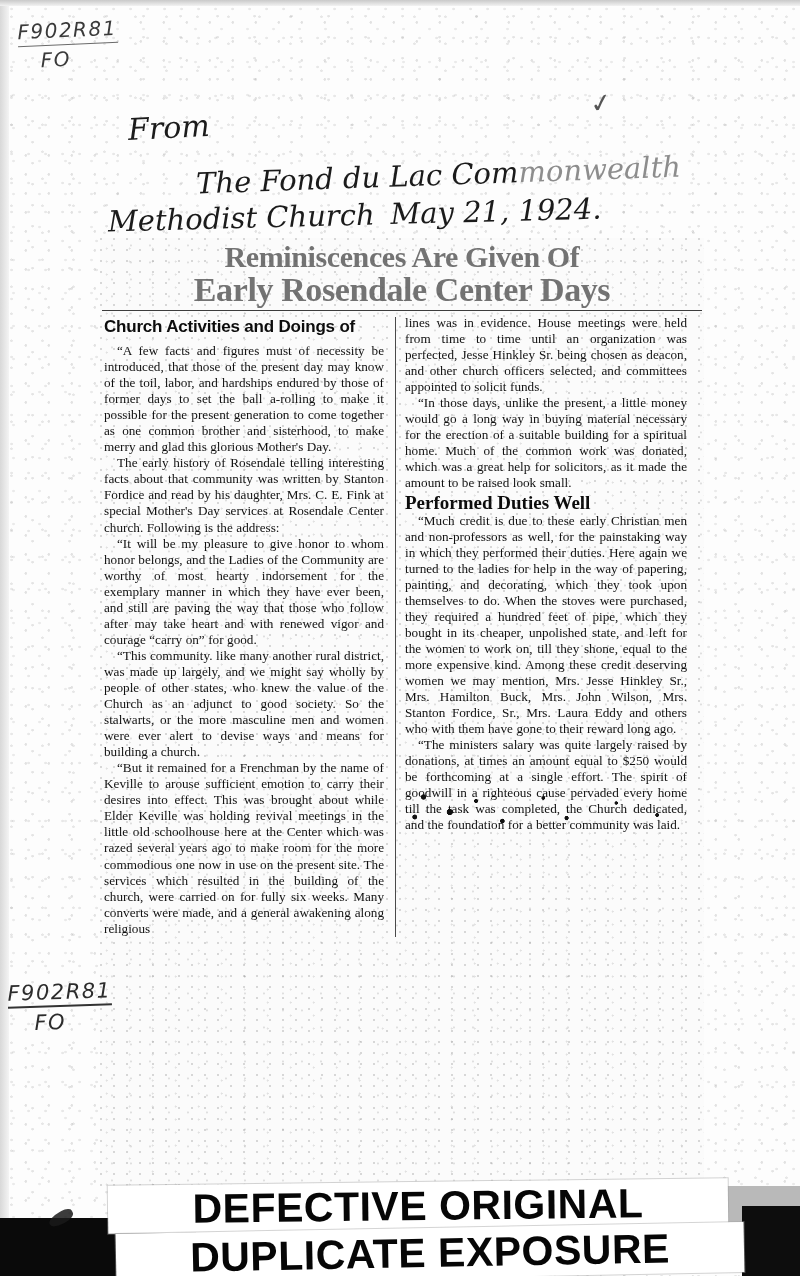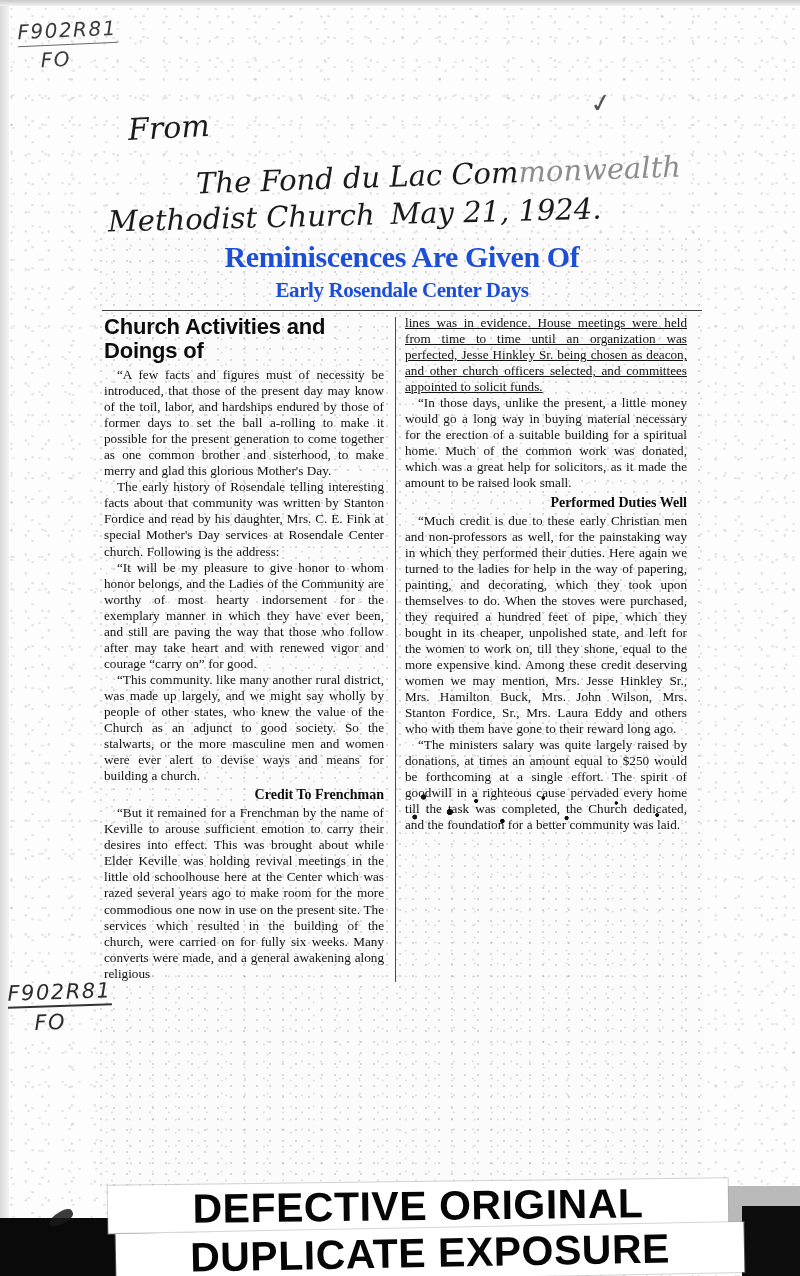--- a/index.html
+++ b/index.html
@@ -158,7 +158,7 @@
     text-align: center;
     font-family: "Liberation Serif", serif;
     font-weight: bold;
-    color: #1d4ed8;
+    color: #737373;
     padding: 2px 4px 0 4px;
   }
   #headline .hl-line1 {

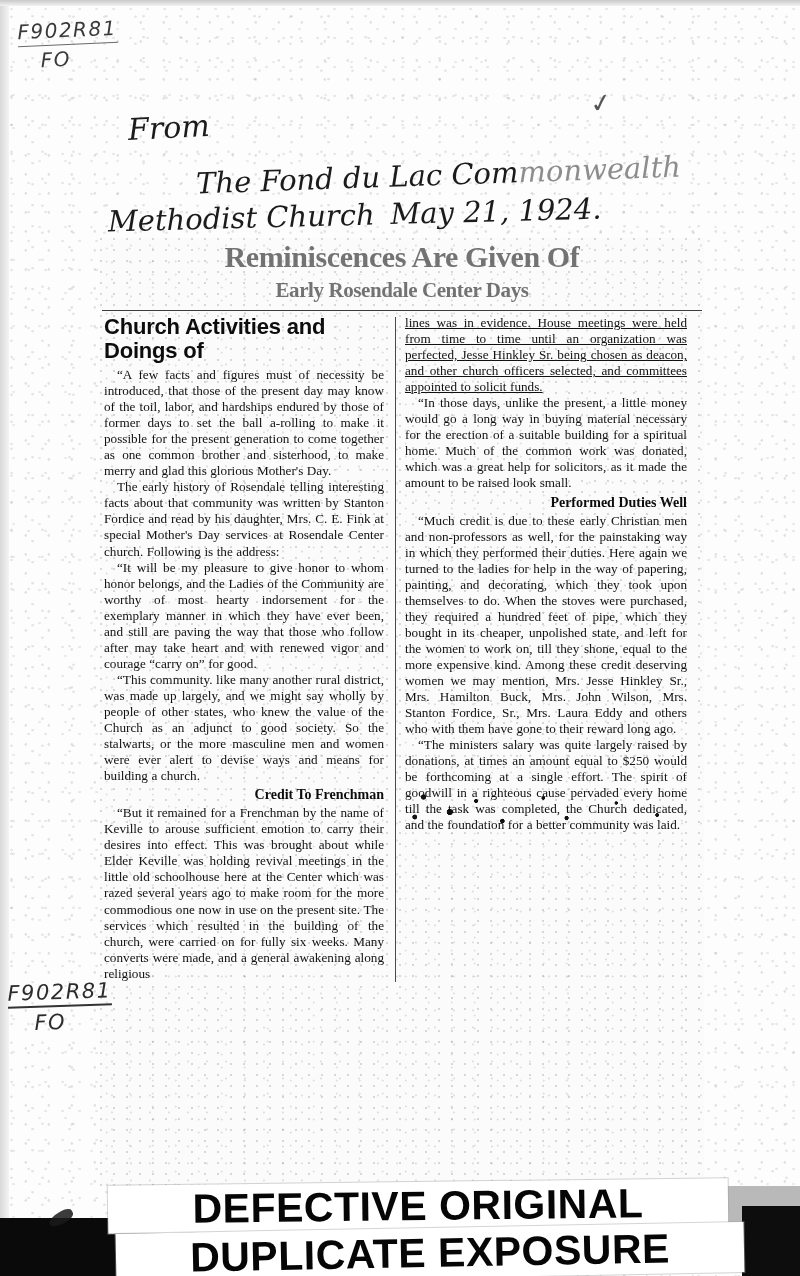--- a/index.html
+++ b/index.html
@@ -168,7 +168,7 @@
     white-space: nowrap;
   }
   #headline .hl-line2 {
-    font-size: 21px;
+    font-size: 34px;
     line-height: 34px;
     letter-spacing: -.4px;
     white-space: nowrap;

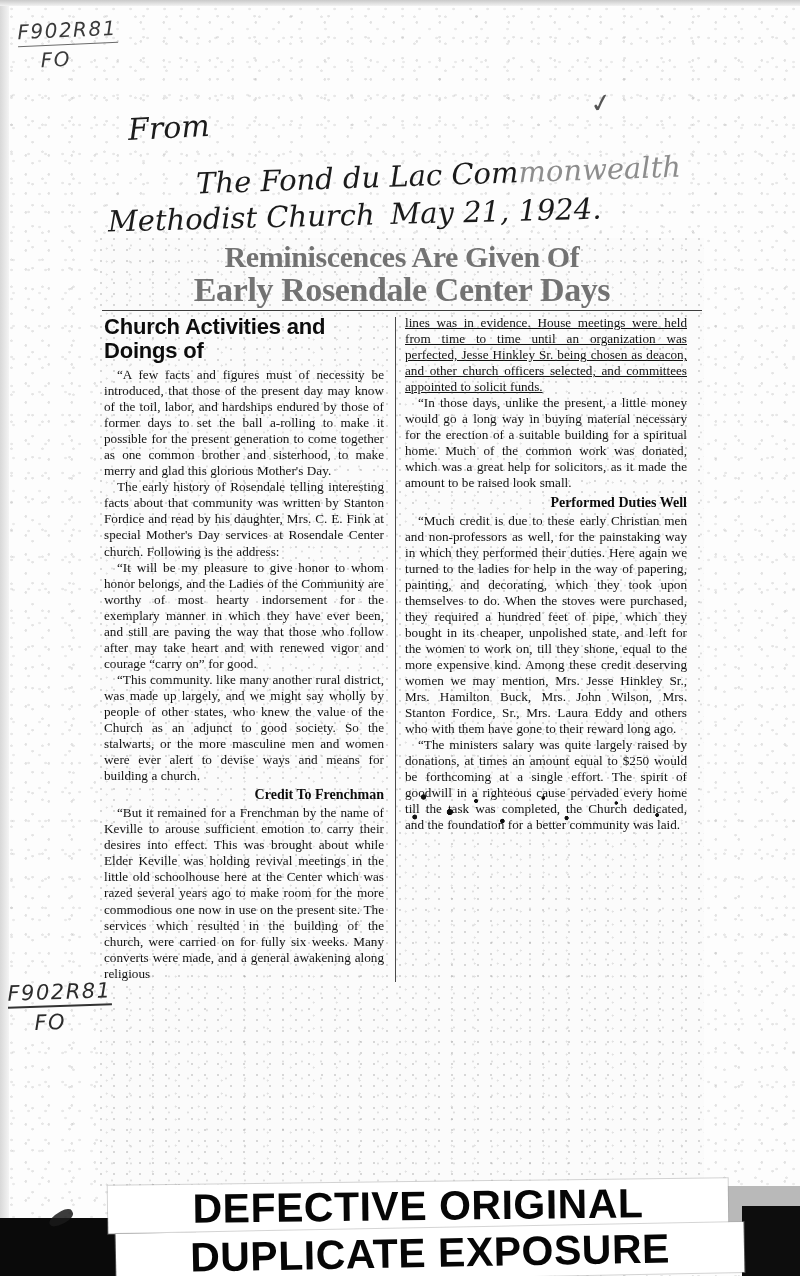--- a/index.html
+++ b/index.html
@@ -210,7 +210,7 @@
     letter-spacing: -.2px;
   }
   .subhead.left-deck {
-    font-size: 22px;
+    font-size: 17px;
     line-height: 24px;
     text-align: left;
   }

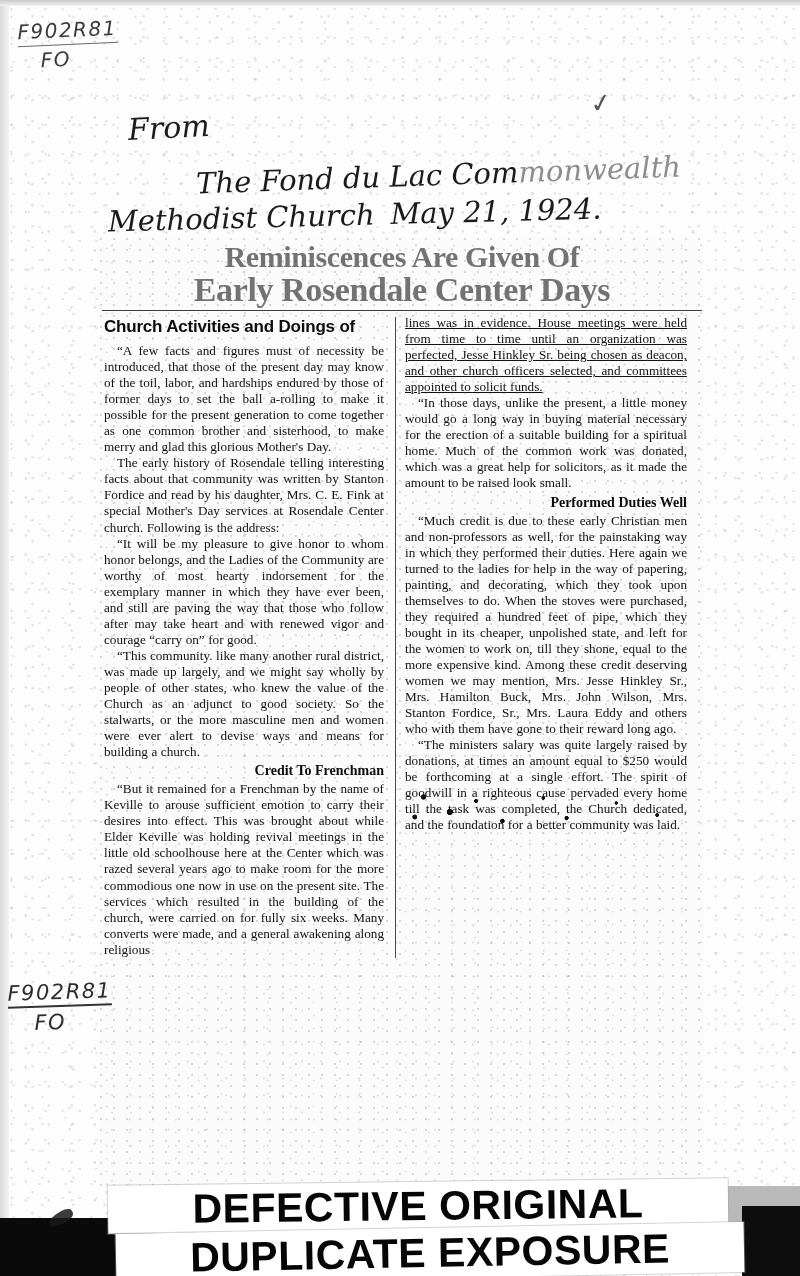--- a/index.html
+++ b/index.html
@@ -235,7 +235,7 @@
     -webkit-hyphens: none;
     hyphens: none;
   }
-  p.body.cont { text-indent: 0; text-decoration: underline; }
+  p.body.cont { text-indent: 0; }
 
   
   #ink-damage {

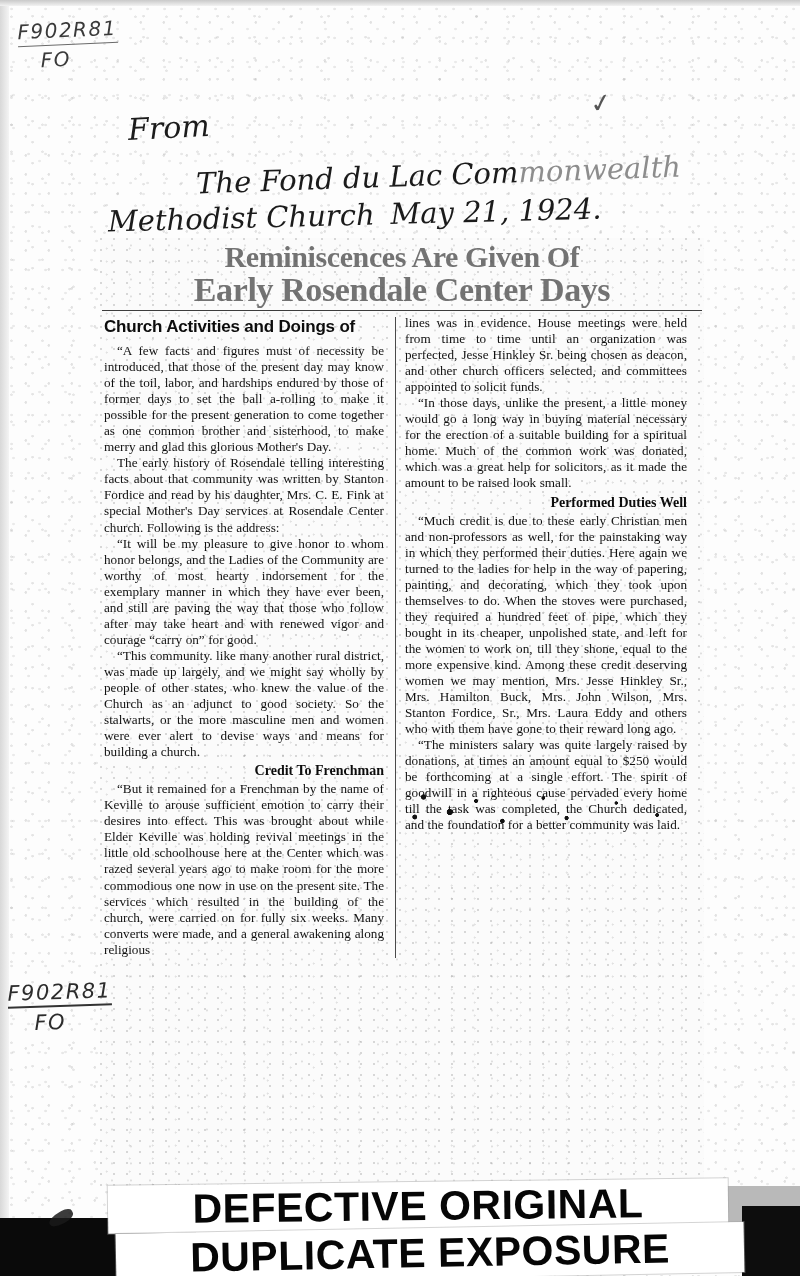--- a/index.html
+++ b/index.html
@@ -217,9 +217,9 @@
   .section-head {
     font-family: "Liberation Serif", serif;
     font-weight: bold;
-    font-size: 14px;
+    font-size: 19px;
     line-height: 18px;
-    text-align: right;
+    text-align: left;
     color: #0c0c0c;
     margin: 2px 0 1px 0;
   }

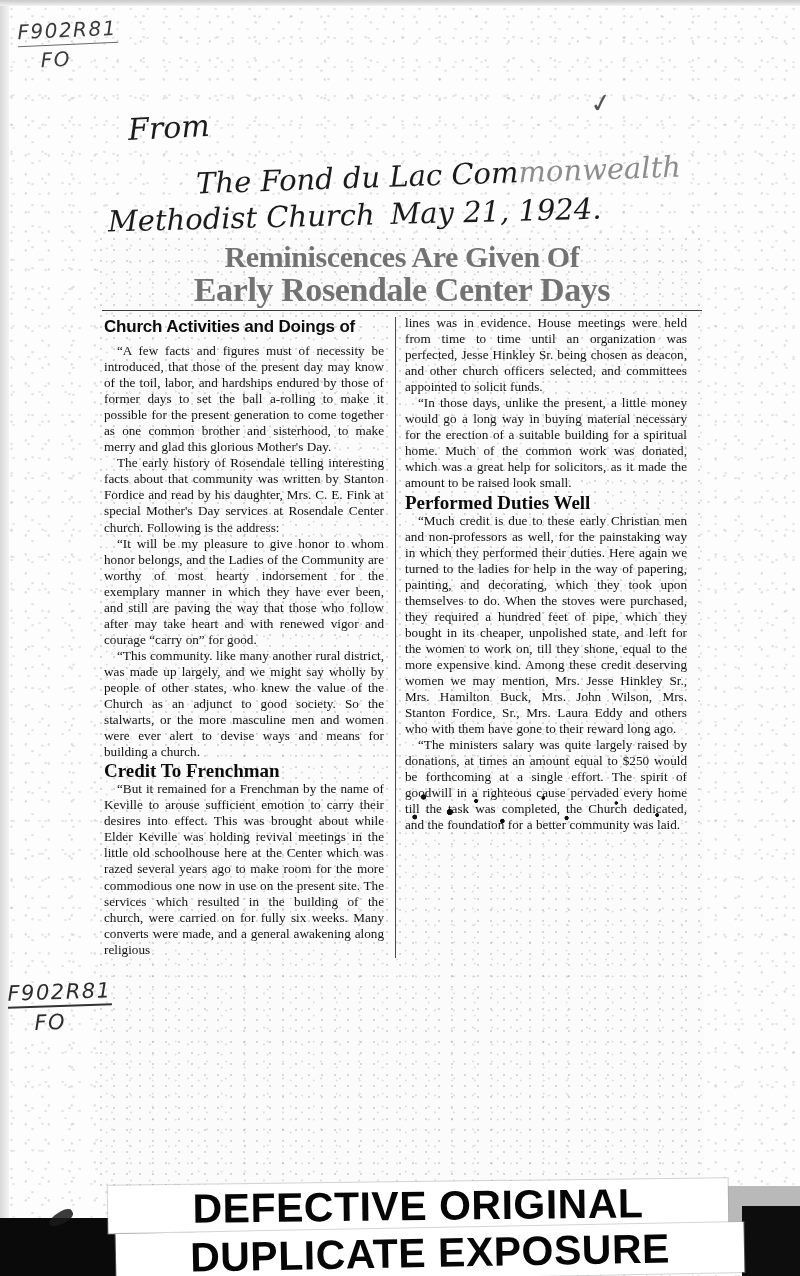--- a/index.html
+++ b/index.html
@@ -345,7 +345,6 @@
         <p class="body">“It will be my pleasure to give honor to whom honor belongs, and the Ladies of the Community are worthy of most hearty indorsement for the exemplary manner in which they have ever been, and still are paving the way that those who follow after may take heart and with renewed vigor and courage “carry on” for good.</p>
         <p class="body">“This community. like many another rural district, was made up largely, and we might say wholly by people of other states, who knew the value of the Church as an adjunct to good society. So the stalwarts, or the more masculine men and women were ever alert to devise ways and means for building a church.</p>
 
-        <div class="section-head">Credit To Frenchman</div>
 
         <p class="body">“But it remained for a Frenchman by the name of Keville to arouse sufficient emotion to carry their desires into effect. This was brought about while Elder Keville was holding revival meetings in the little old schoolhouse here at the Center which was razed several years ago to make room for the more commodious one now in use on the present site. The services which resulted in the building of the church, were carried on for fully six weeks. Many converts were made, and a general awakening along religious</p>
       </div>

